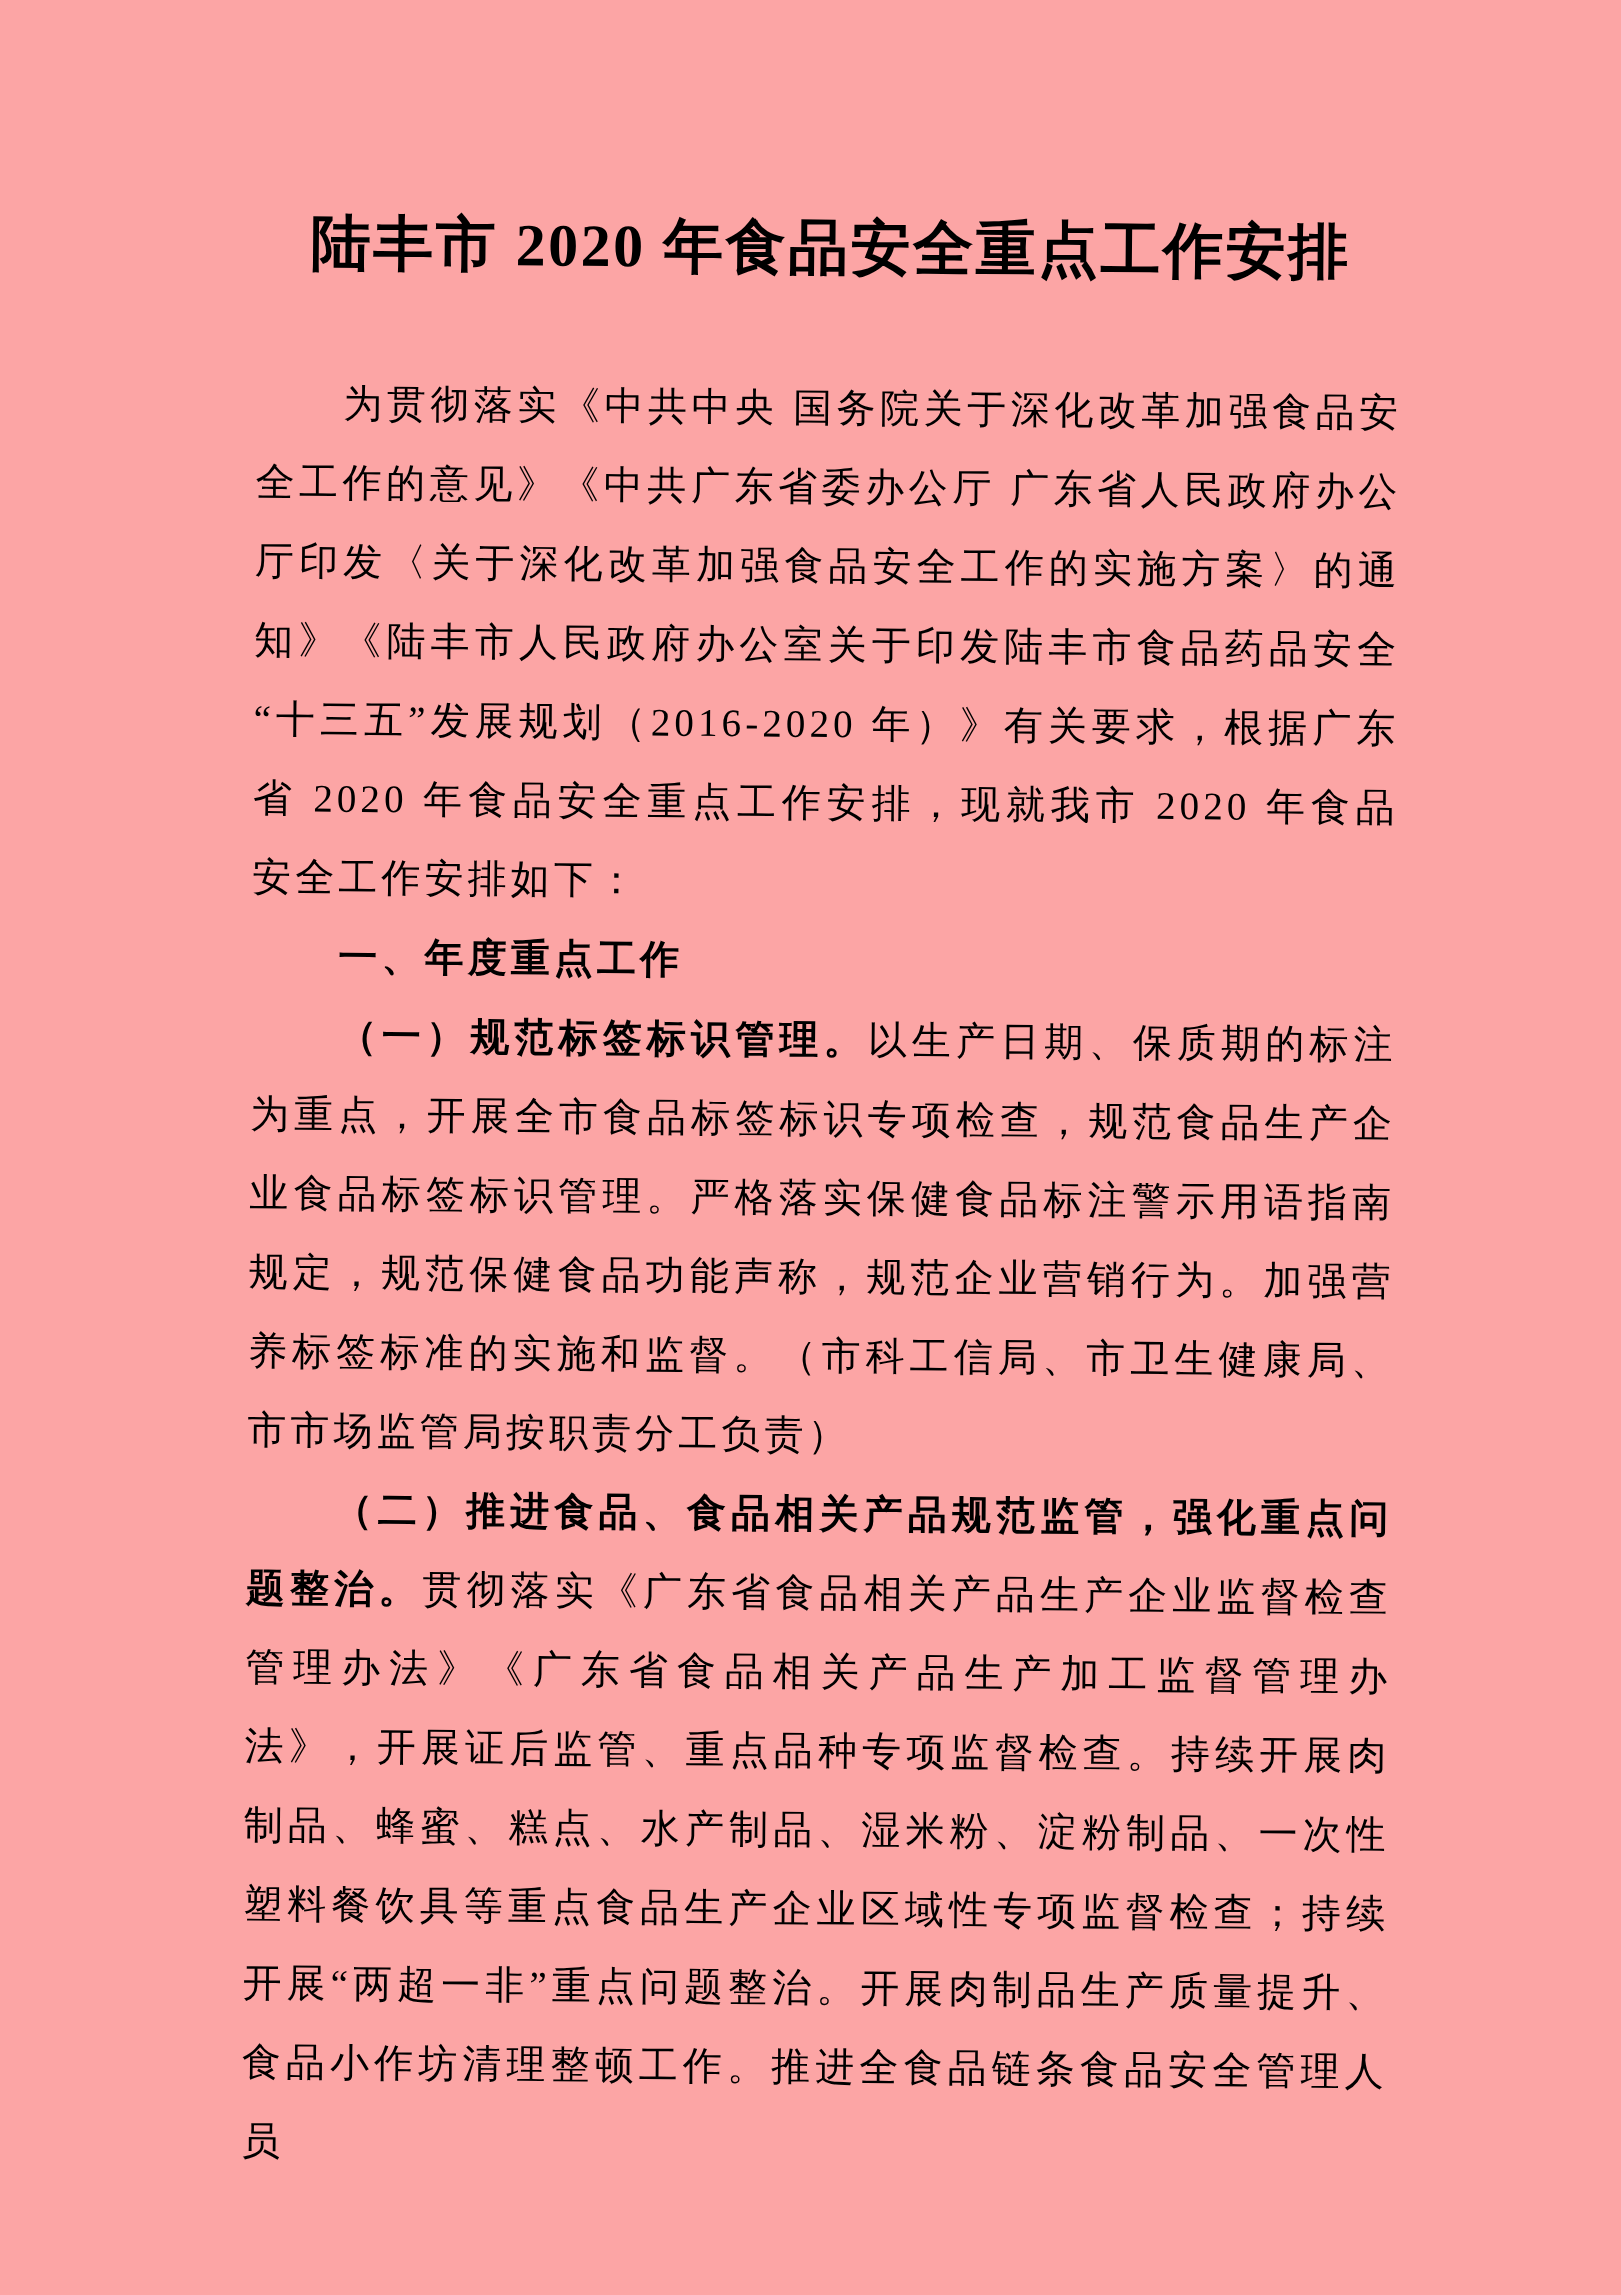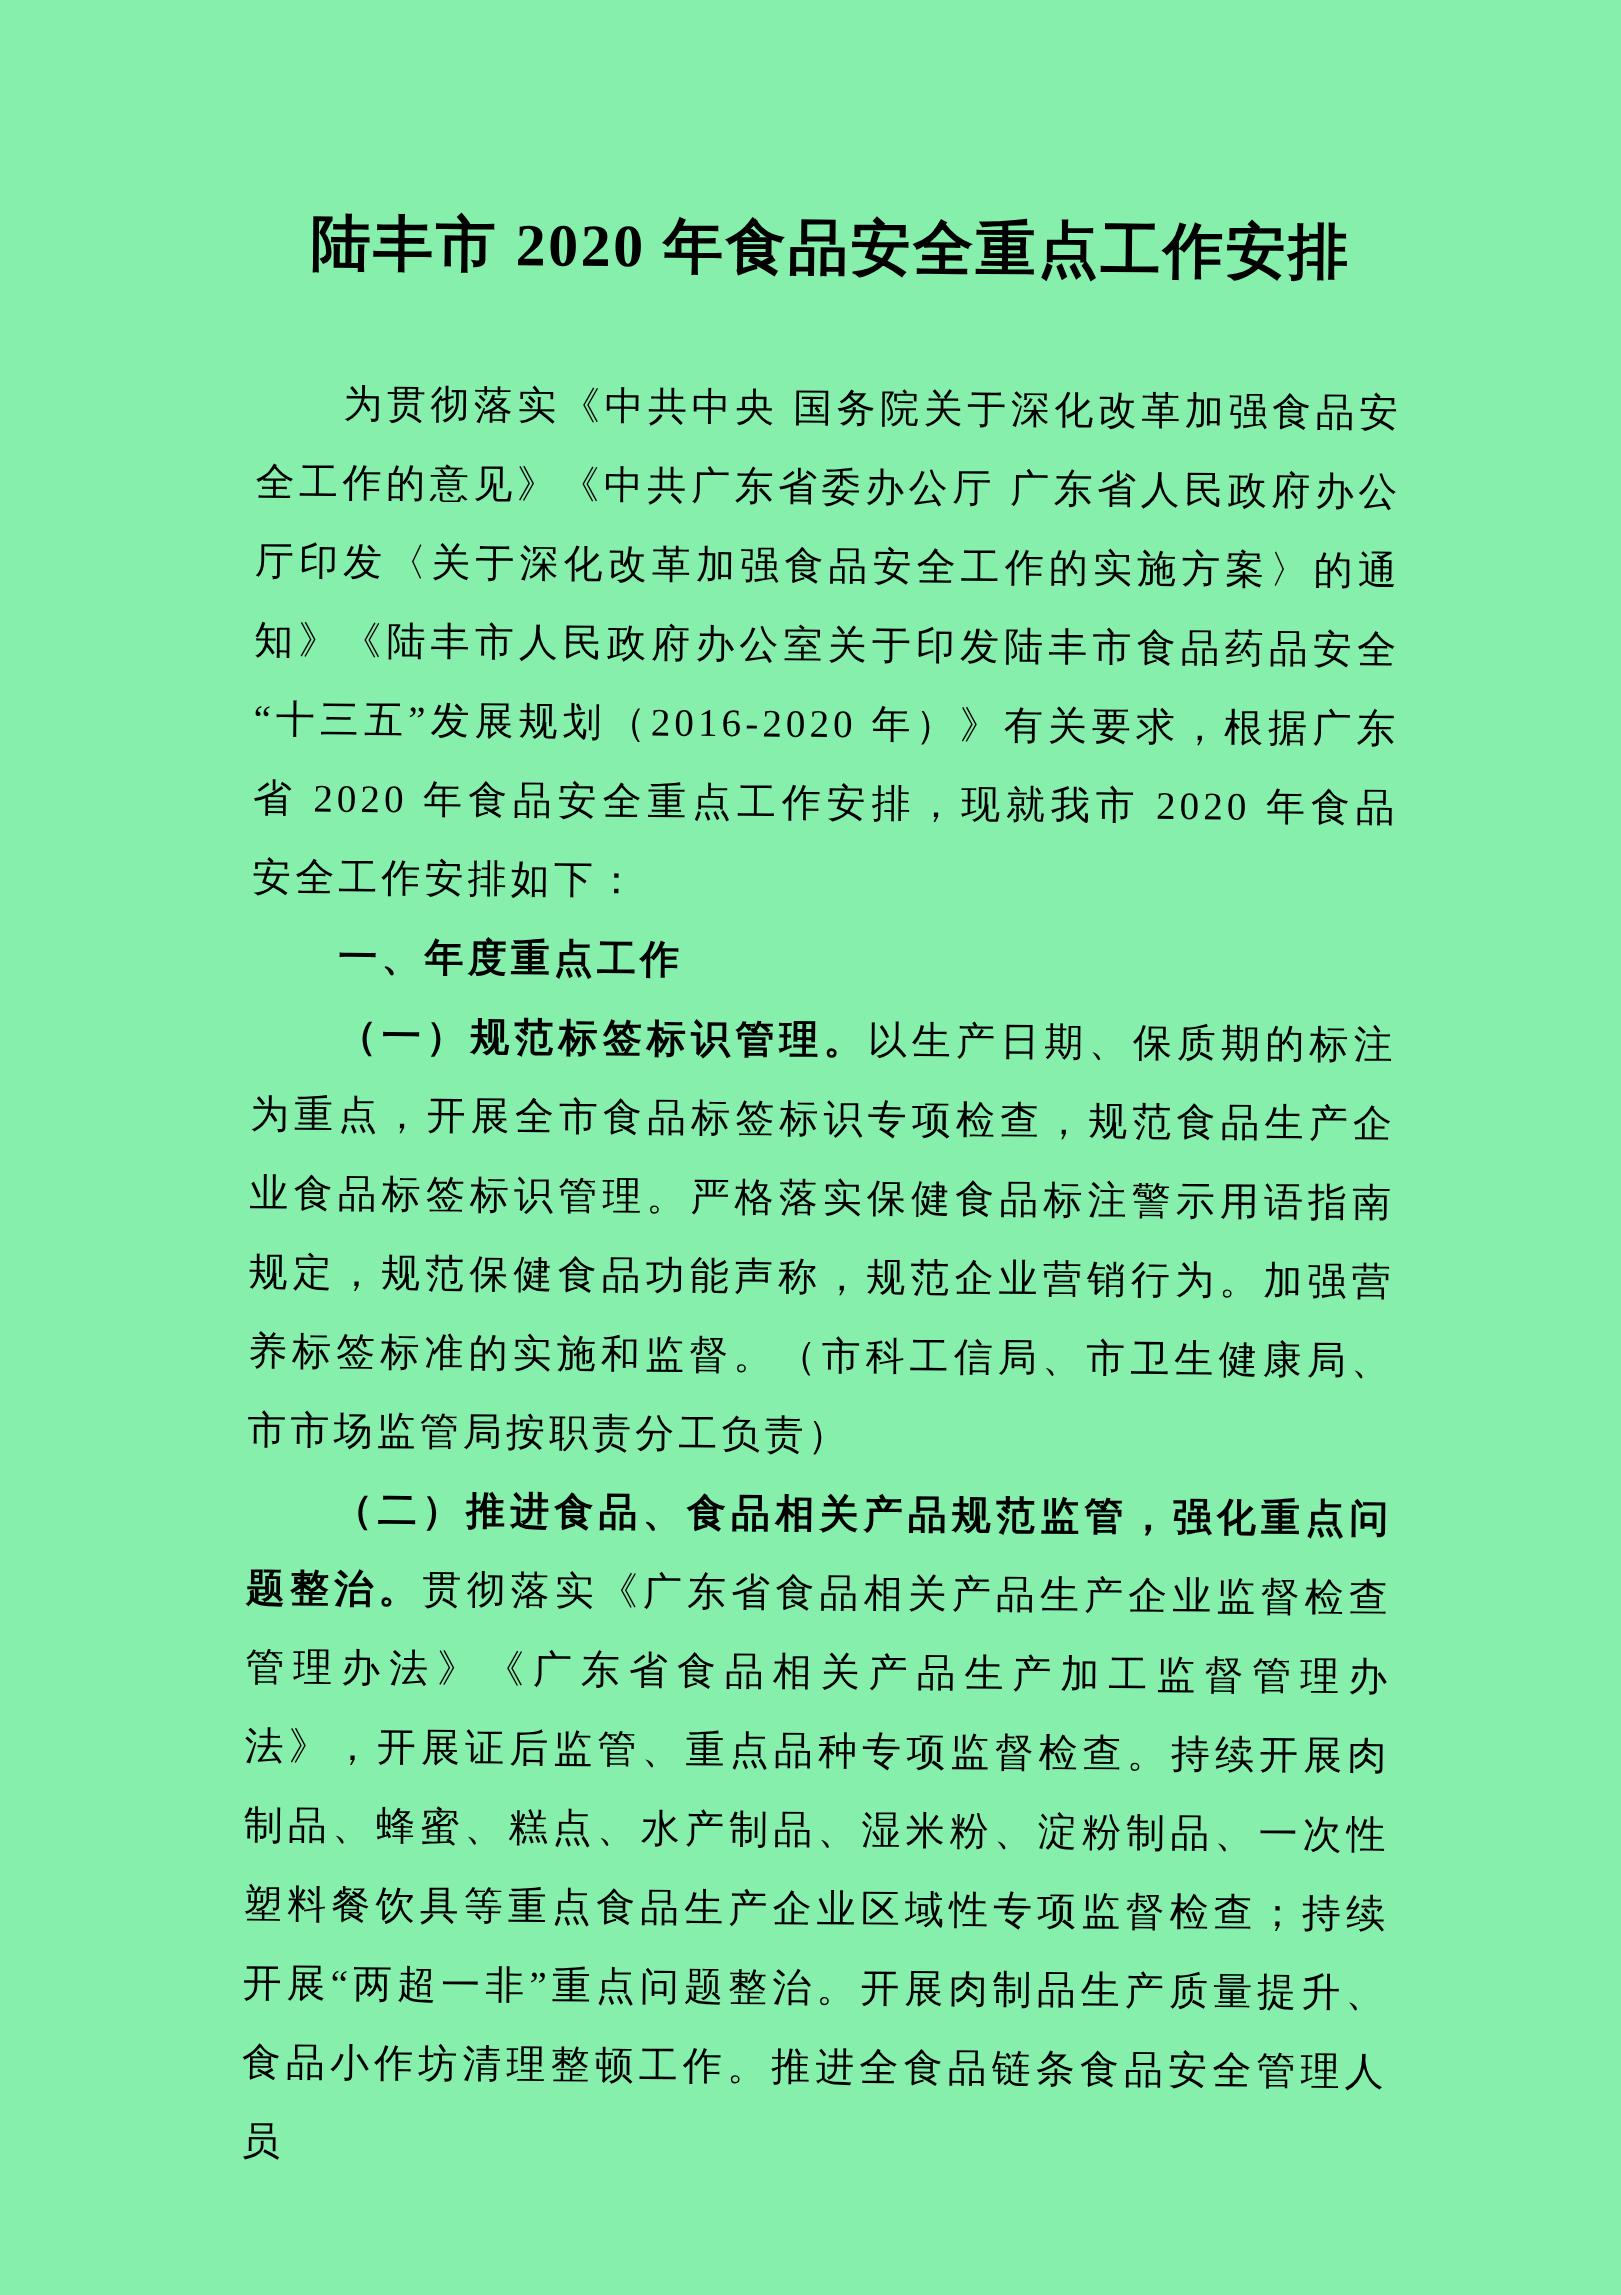--- a/index.html
+++ b/index.html
@@ -18,7 +18,7 @@
   .page {
     position: absolute;
     inset: 0;
-    background: #86efac;
+    background: #fca5a5;
   }
   .content {
     position: absolute;

